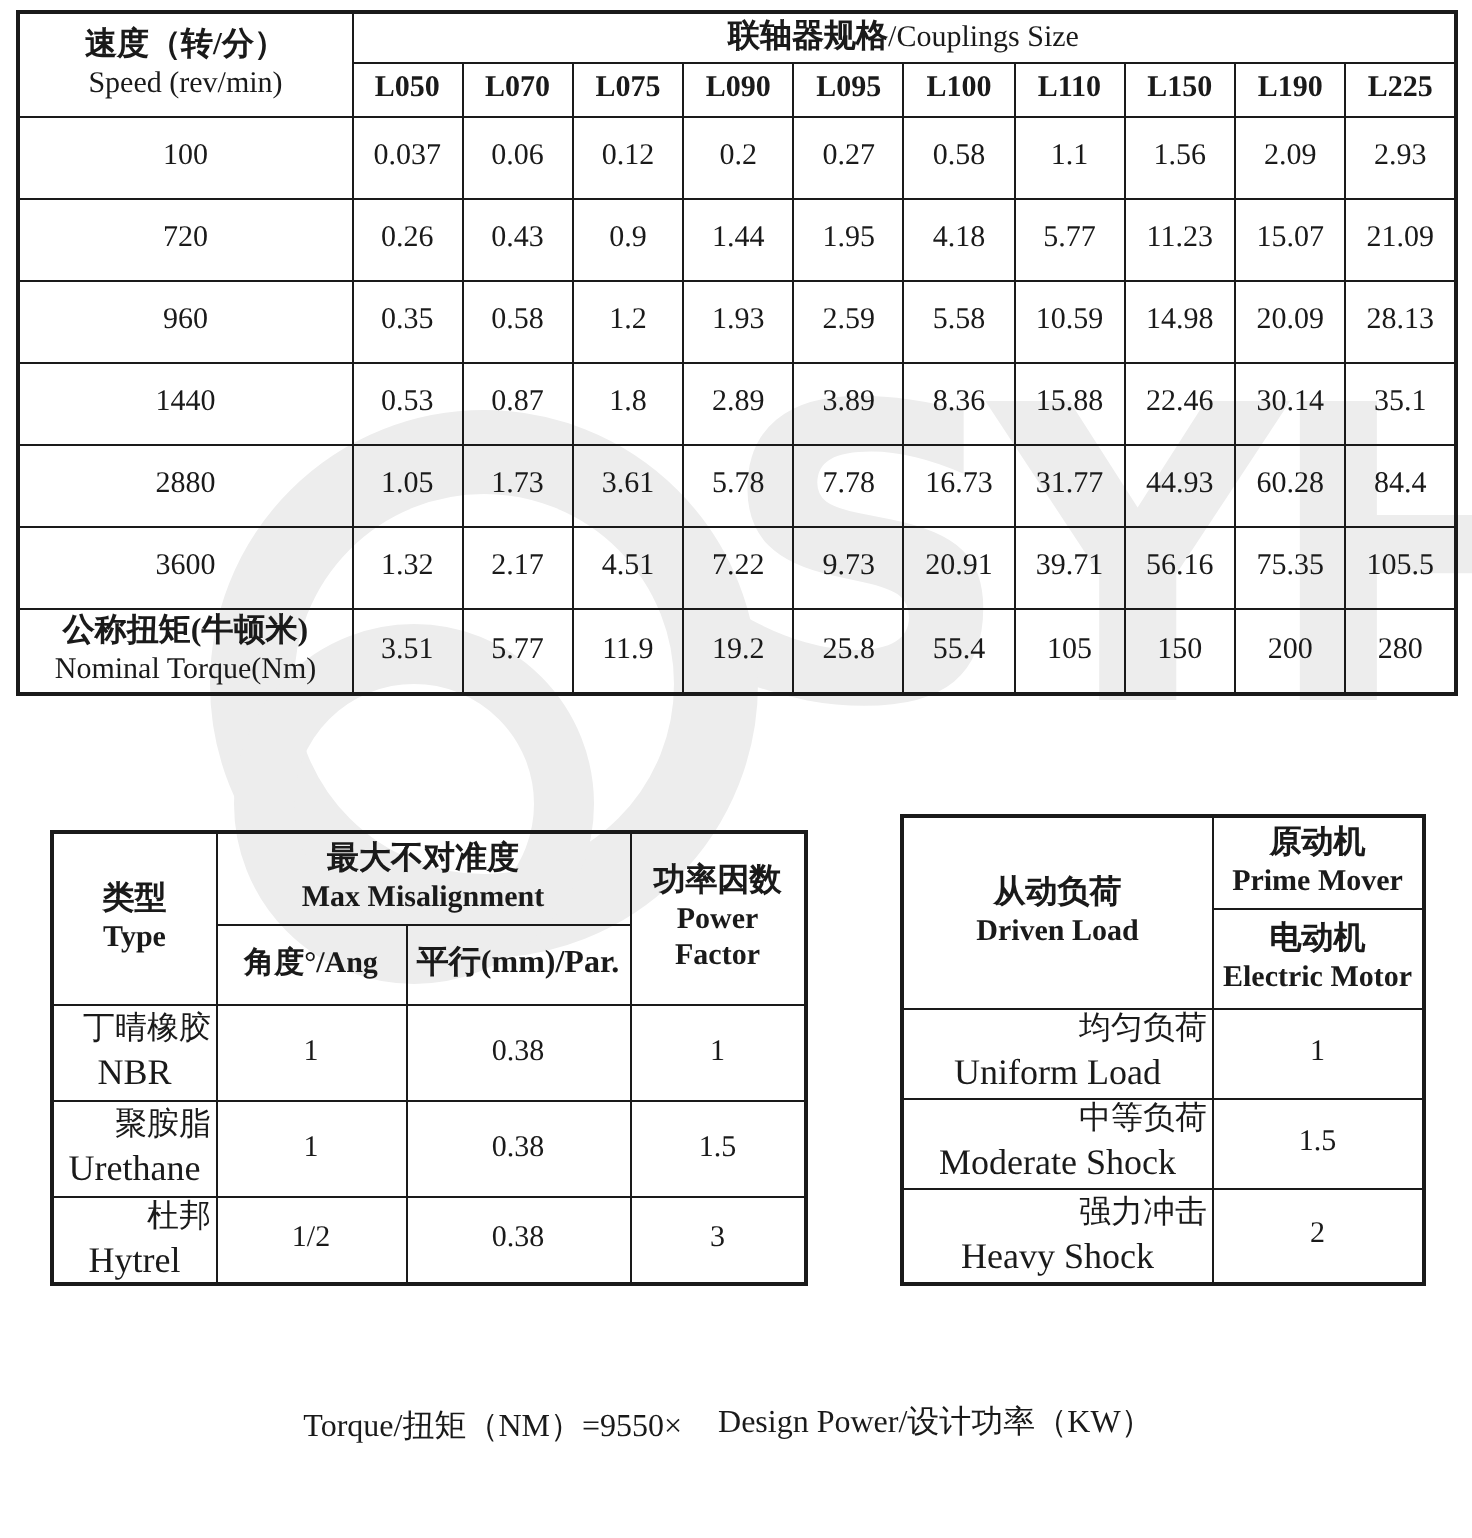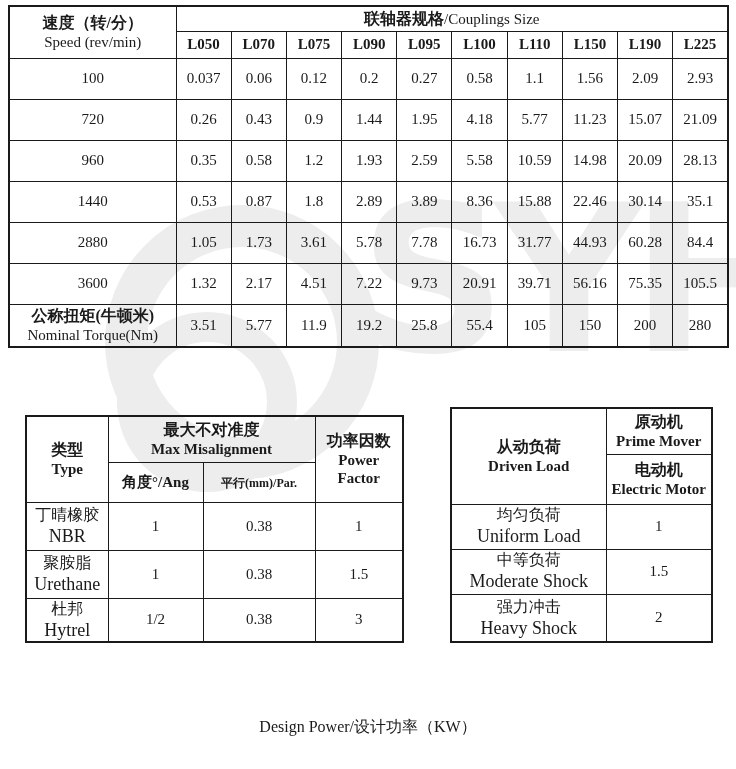--- a/index.html
+++ b/index.html
@@ -231,7 +231,7 @@
       <span class="zh" style="font-size:15px">角度°/Ang</span>
     </th>
     <th>
-      <span class="zh" style="font-size:12px">平行(mm)/Par.</span>
+      <span class="zh" style="font-size:16px">平行(mm)/Par.</span>
     </th>
   </tr>
   <tr style="height:48px">

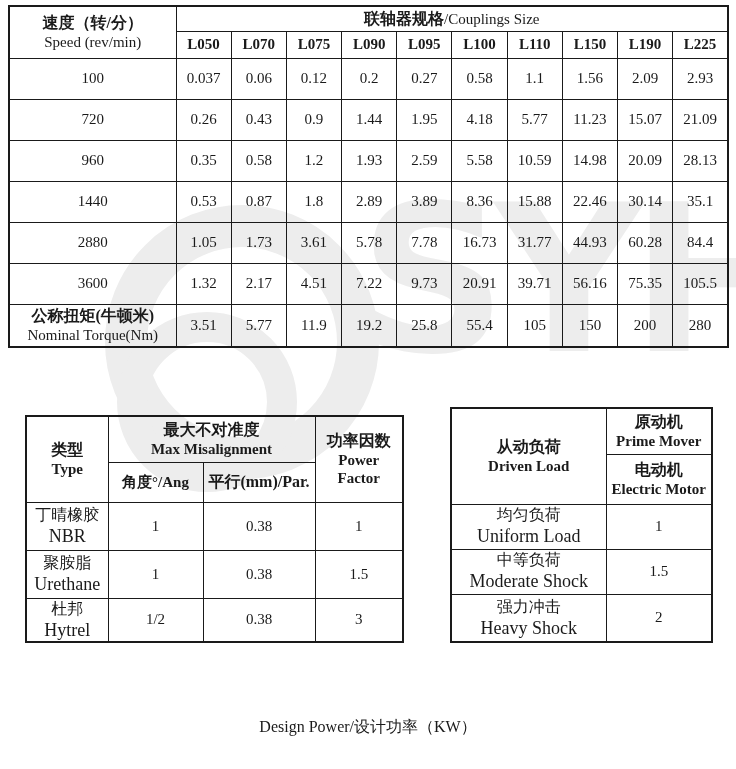--- a/index.html
+++ b/index.html
@@ -48,7 +48,7 @@
   #load-table{position:absolute;top:407px;left:450px;width:261px;z-index:1;}
   #mis-table th .zh,#load-table th .zh{font-size:16px;}
   #mis-table th .en,#load-table th .en{font-weight:bold;}
-  .rowlabel .zh2{font-weight:normal;font-size:16px;}
+  .rowlabel .zh2{font-weight:normal;font-size:16px;text-align:right;}
   .rowlabel .en2{font-weight:normal;font-size:18px;}
   
   .formula{

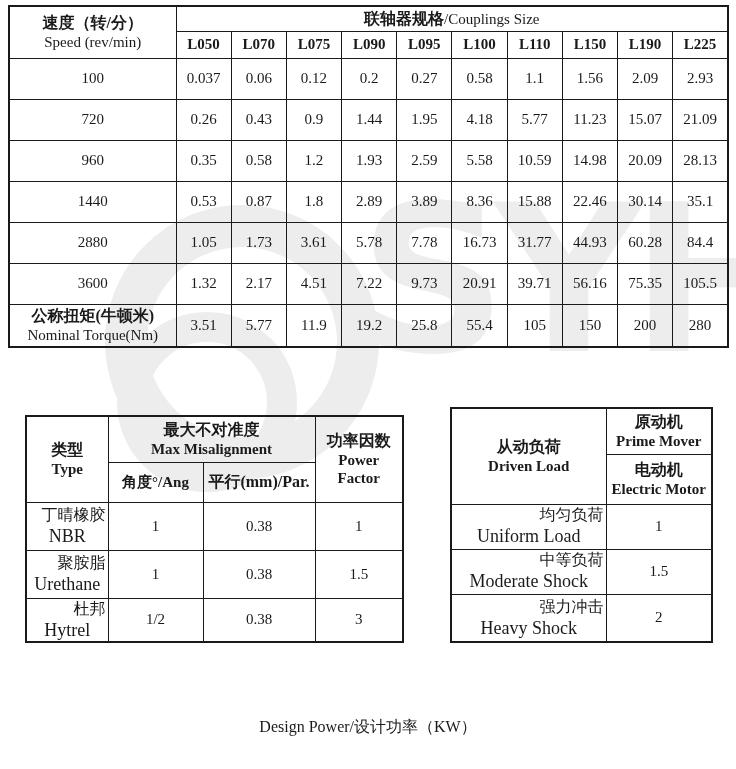--- a/index.html
+++ b/index.html
@@ -311,6 +311,7 @@
   </table>
 
 <div class="formula">
+  <span>Torque/扭矩（NM）=9550×</span>
   <span class="fraction">
     <div class="numer">Design Power/设计功率（KW）</div>
   </span>

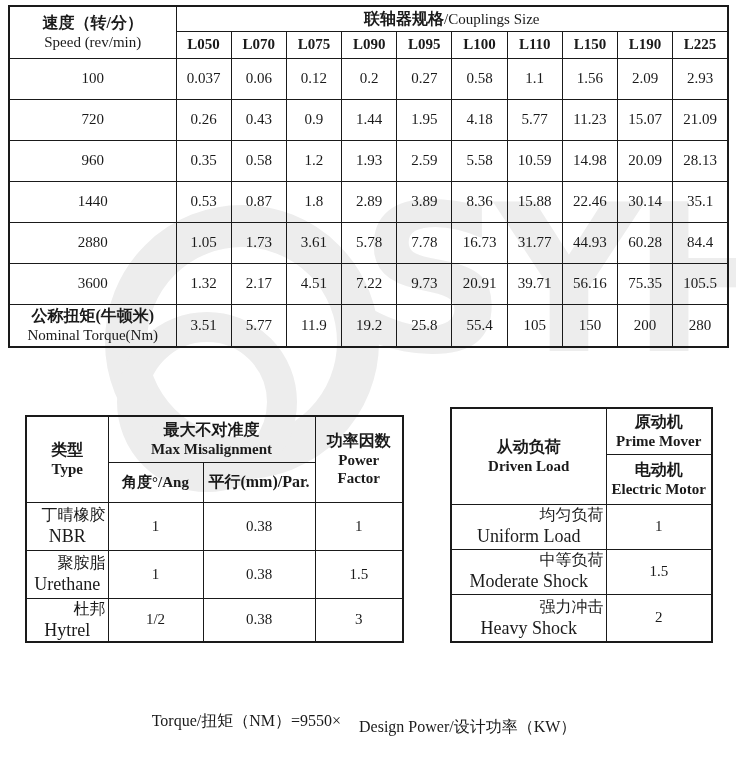--- a/index.html
+++ b/index.html
@@ -56,7 +56,7 @@
     display:flex;justify-content:center;align-items:center;gap:10px;
     font-size:16px;
   }
-  .fraction{display:inline-block;text-align:center;margin-top:16px;}
+  .fraction{display:inline-block;text-align:center;}
   .fraction .numer{padding:1px 8px 4px 8px;}
   .fraction .denom{border-top:1.5px solid #1a1a1a;padding:4px 8px 1px 8px;}
 </style>

